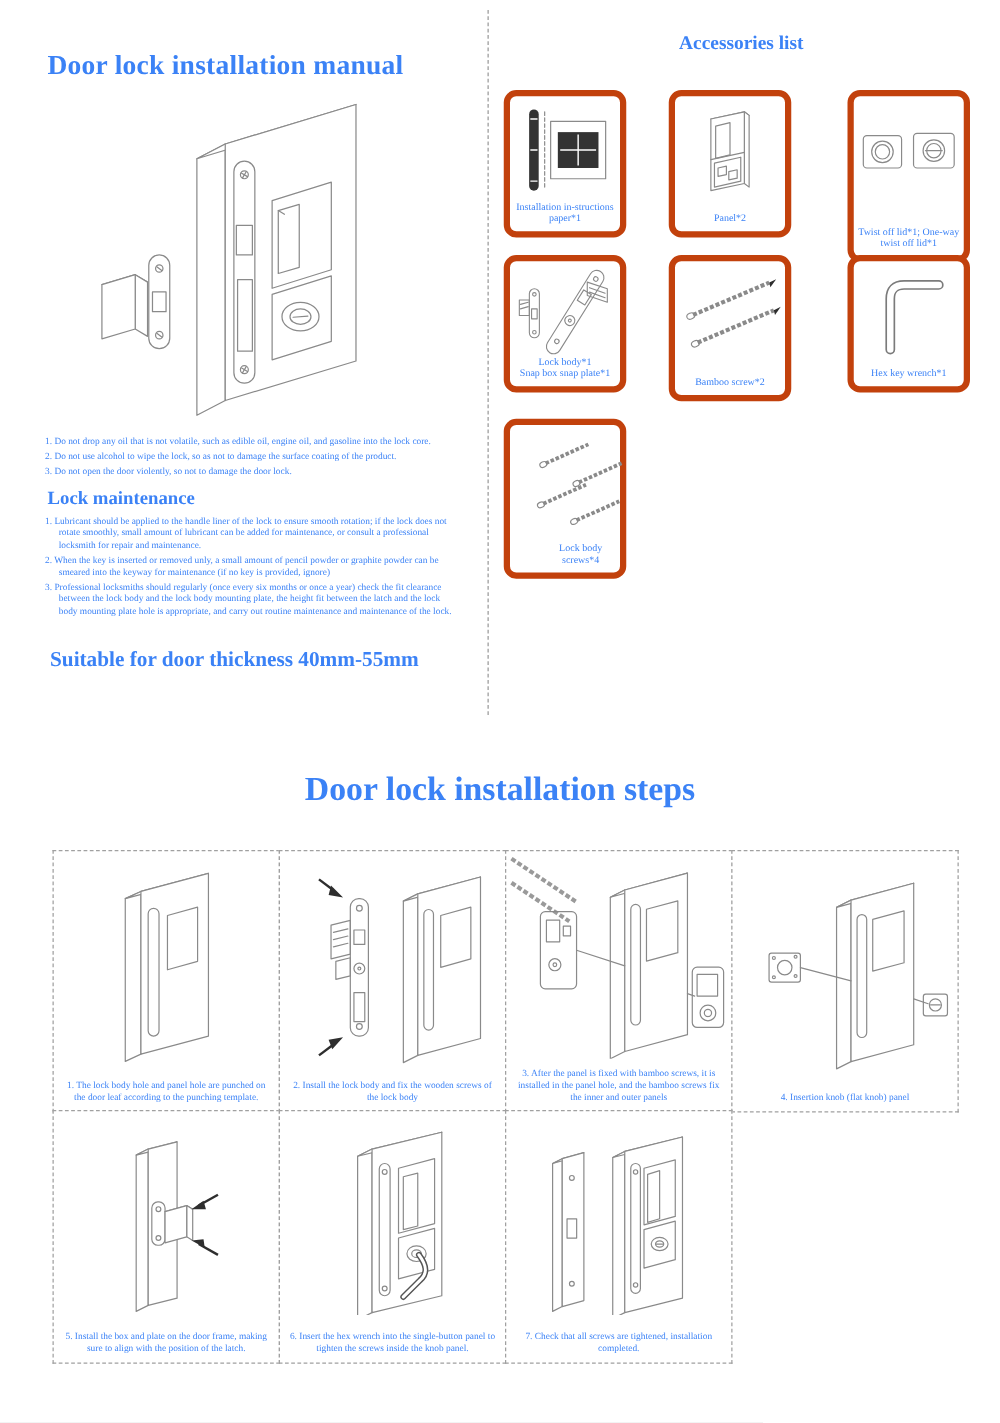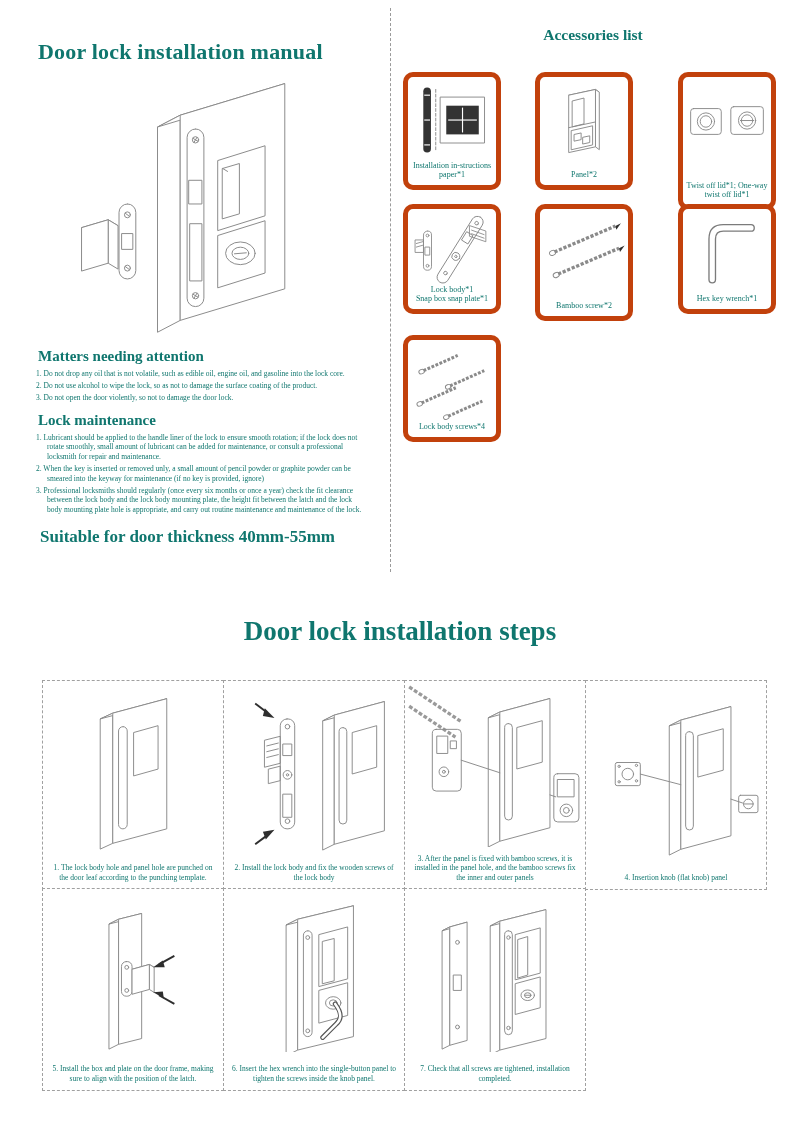--- a/index.html
+++ b/index.html
@@ -5,7 +5,7 @@
   html,body{margin:0;padding:0;background:#e9e9e9;}
   .page{
     position:relative;width:800px;height:1138px;margin:0 auto;
-    background:#ffffff;color:#0f766e;
+    background:#ffffff;color:#3b82f6;
     font-family:"Liberation Serif","DejaVu Serif",serif;
     overflow:hidden;
   }

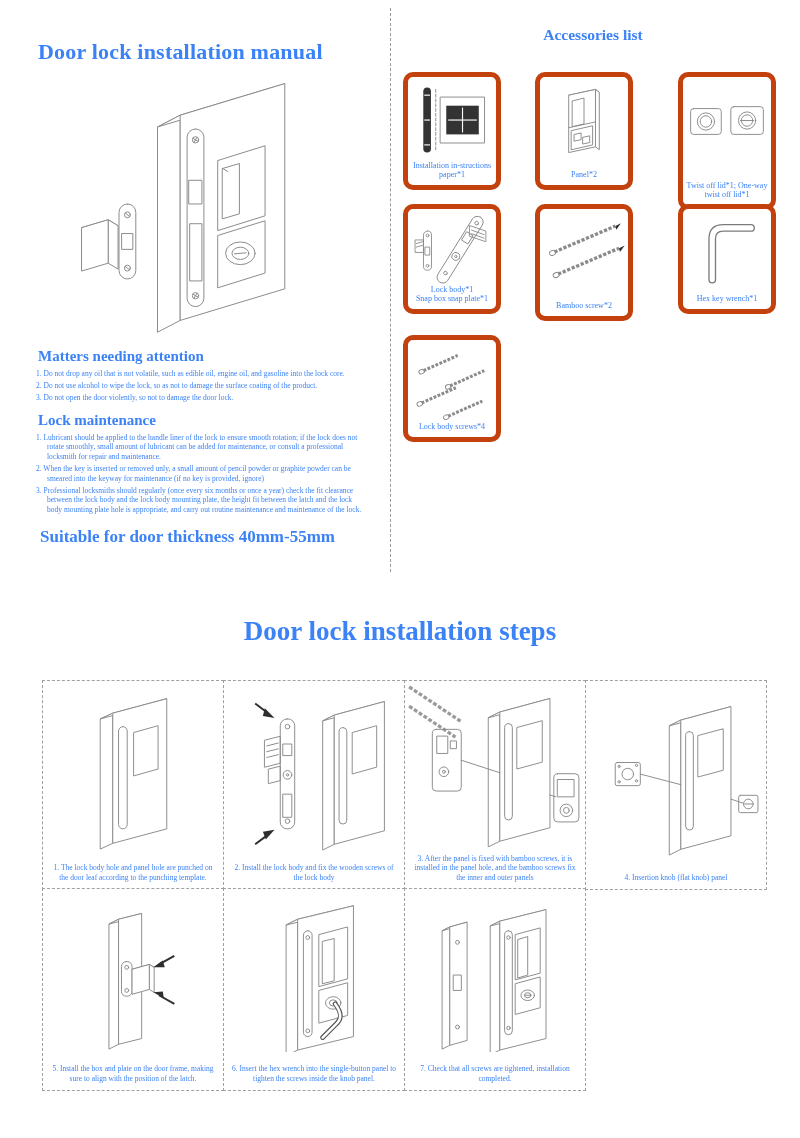--- a/index.html
+++ b/index.html
@@ -98,7 +98,6 @@
   </div>
 
   <div class="notes">
-    <h2>Matters needing attention</h2>
     <div class="note-item">1. Do not drop any oil that is not volatile, such as edible oil, engine oil, and gasoline into the lock core.</div>
     <div class="note-item">2. Do not use alcohol to wipe the lock, so as not to damage the surface coating of the product.</div>
     <div class="note-item">3. Do not open the door violently, so not to damage the door lock.</div>

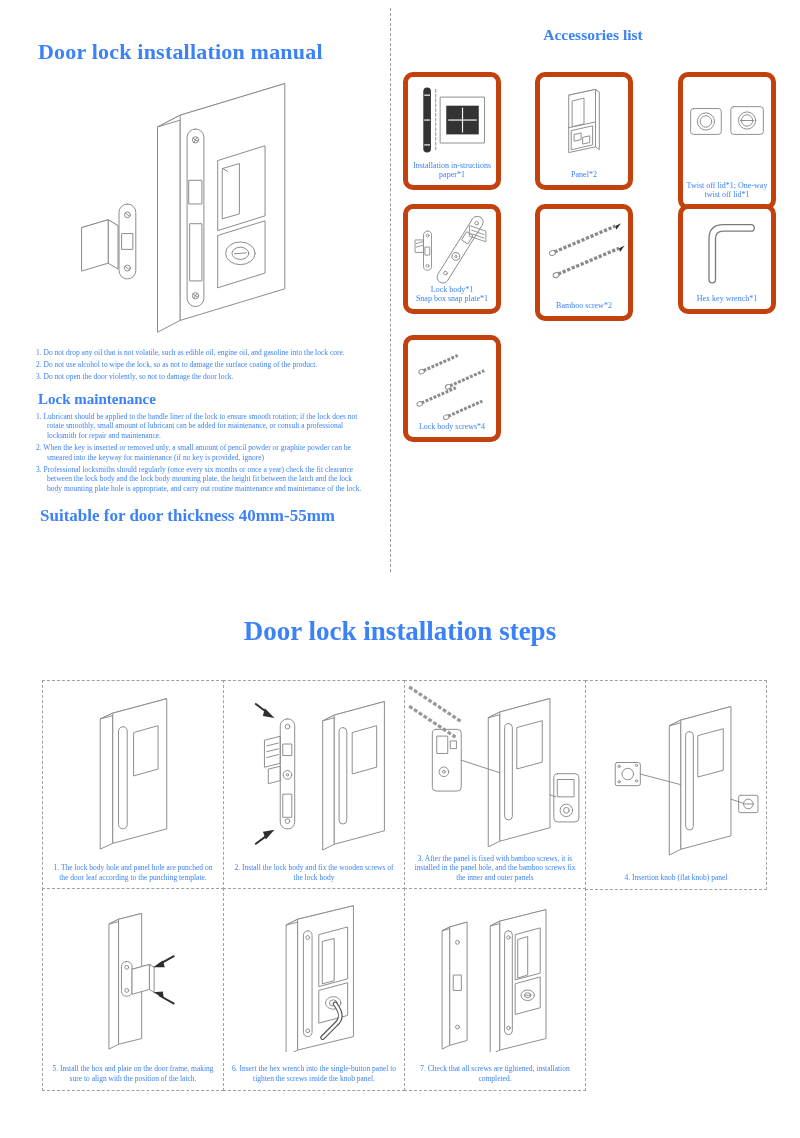--- a/index.html
+++ b/index.html
@@ -217,7 +217,7 @@
       </div>
     </div>
 
-    <div class="acc-card" style="left:10px;top:321px;width:98px;height:107px;">
+    <div class="acc-card" style="left:10px;top:321px;width:98px;height:128px;padding-left:28px;">
       <svg width="88" height="74" viewBox="0 0 92 78">
         <line x1="16" y1="26" x2="52" y2="10" stroke="#8a8a8a" stroke-width="3.2" stroke-dasharray="3 1.6"></line>
         <ellipse class="ln" cx="14" cy="27" rx="3" ry="2.3" fill="#fff" transform="rotate(-24 14 27)"></ellipse>

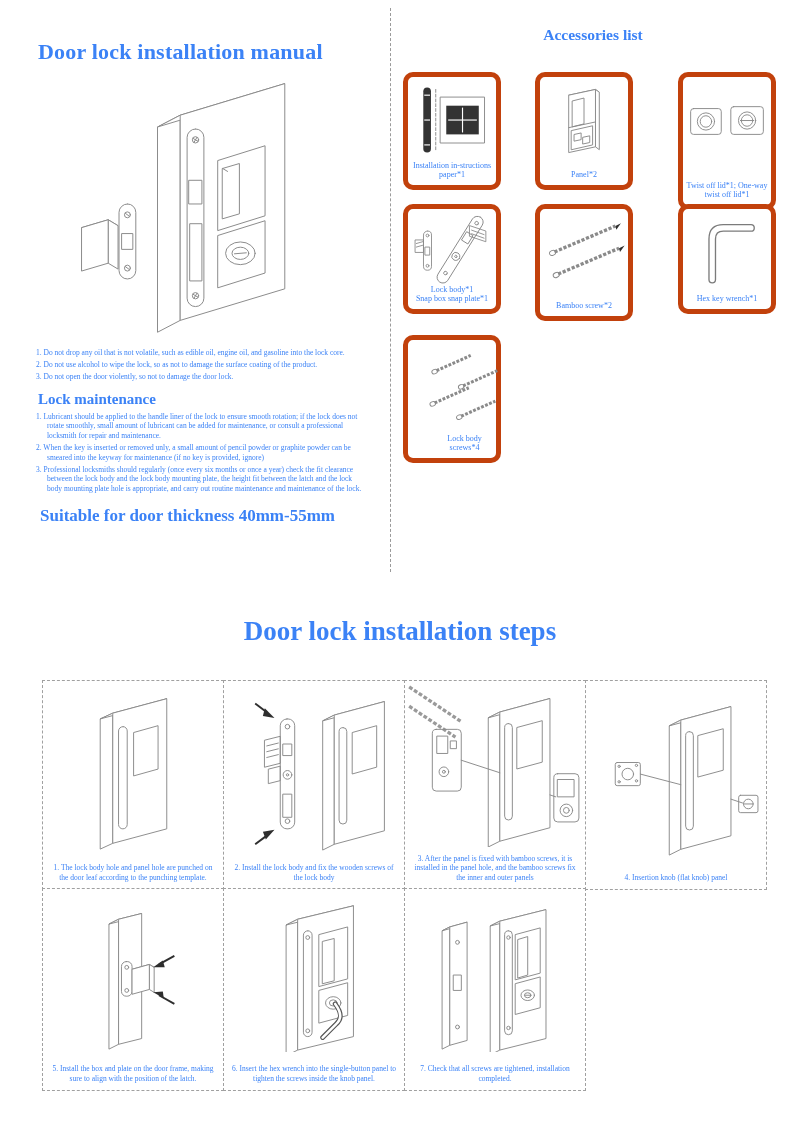--- a/index.html
+++ b/index.html
@@ -23,7 +23,7 @@
   .notes h2{margin:0 0 4px 2px;font-size:15px;font-weight:bold;}
   .notes h2.mt{margin-top:9px;}
   .note-item{font-size:7.5px;line-height:1.28;margin:0 0 2.5px 0;padding-left:11px;text-indent:-11px;}
-  .thickness{margin-top:12px;margin-left:4px;font-size:17px;font-weight:bold;}
+  .thickness{margin-top:24px;margin-left:4px;font-size:17px;font-weight:bold;}
 
   .vsep{position:absolute;left:390px;top:8px;height:564px;border-left:1px dashed #9a9a9a;}
 

